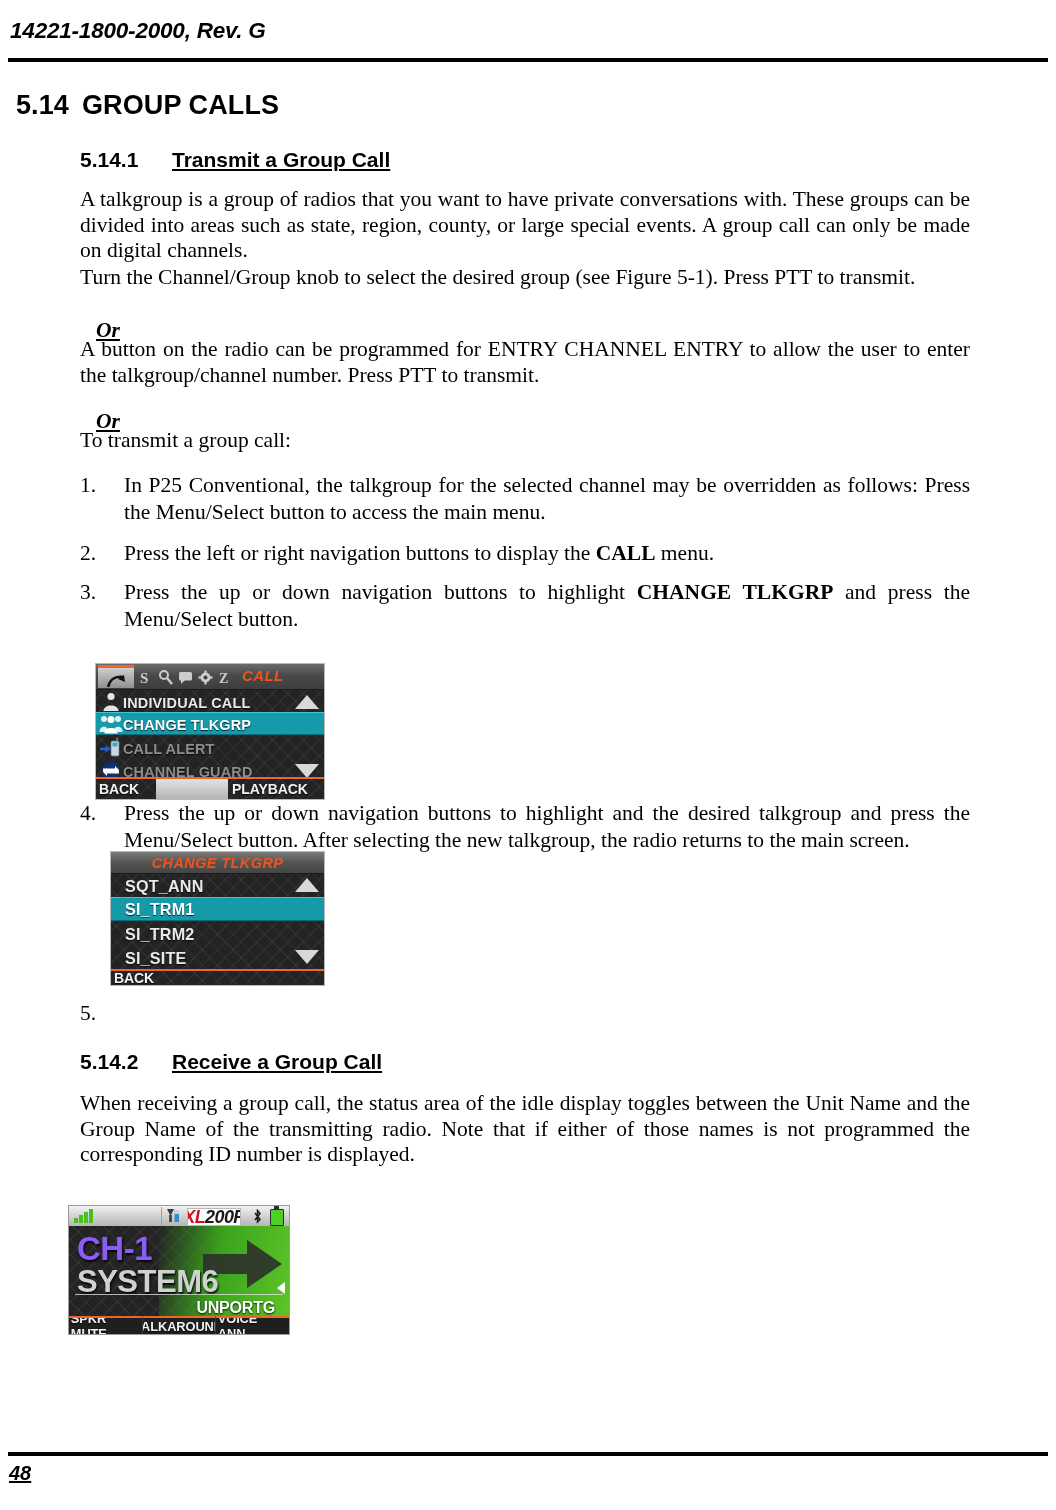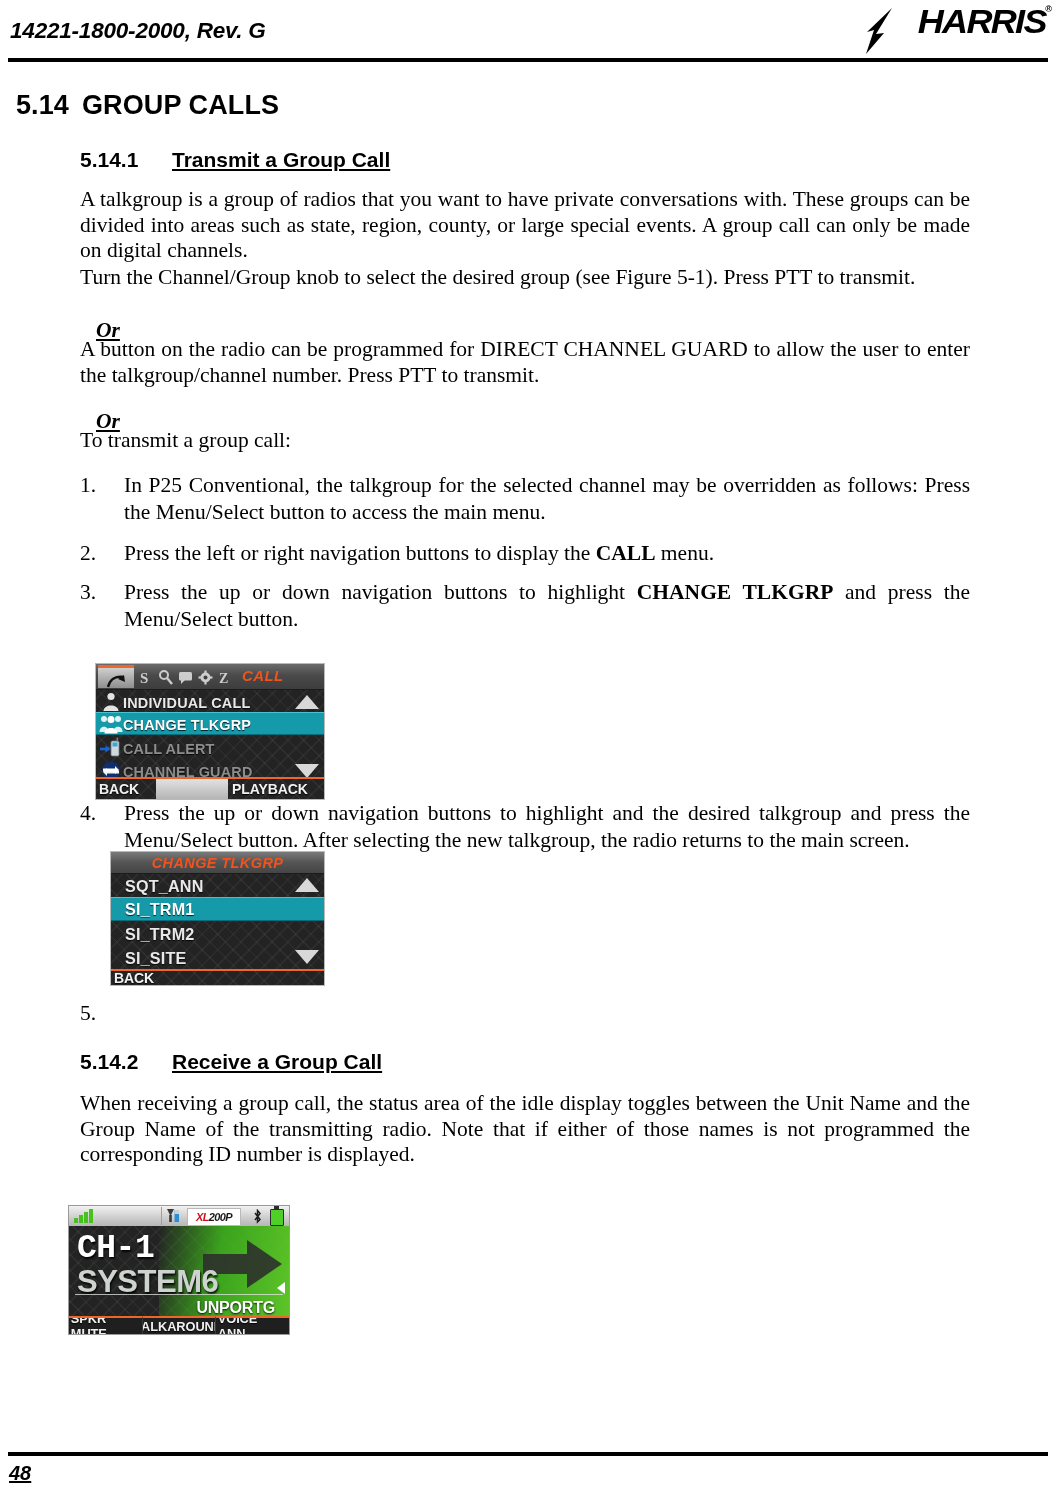--- a/index.html
+++ b/index.html
@@ -585,13 +585,6 @@
 
   <div class="header">
     <div class="doc-number">14221-1800-2000, Rev. G</div>
-    <div class="logo-wrap">
-      <svg class="logo-bolt" viewBox="0 0 30 46">
-        <polygon points="26,0 10,26 18,25 0,46 8,22 1,24" fill="#000"></polygon>
-      </svg>
-      <div class="logo-text">HARRIS</div>
-      <div class="logo-tm">®</div>
-    </div>
   </div>
   <div class="header-rule"></div>
 

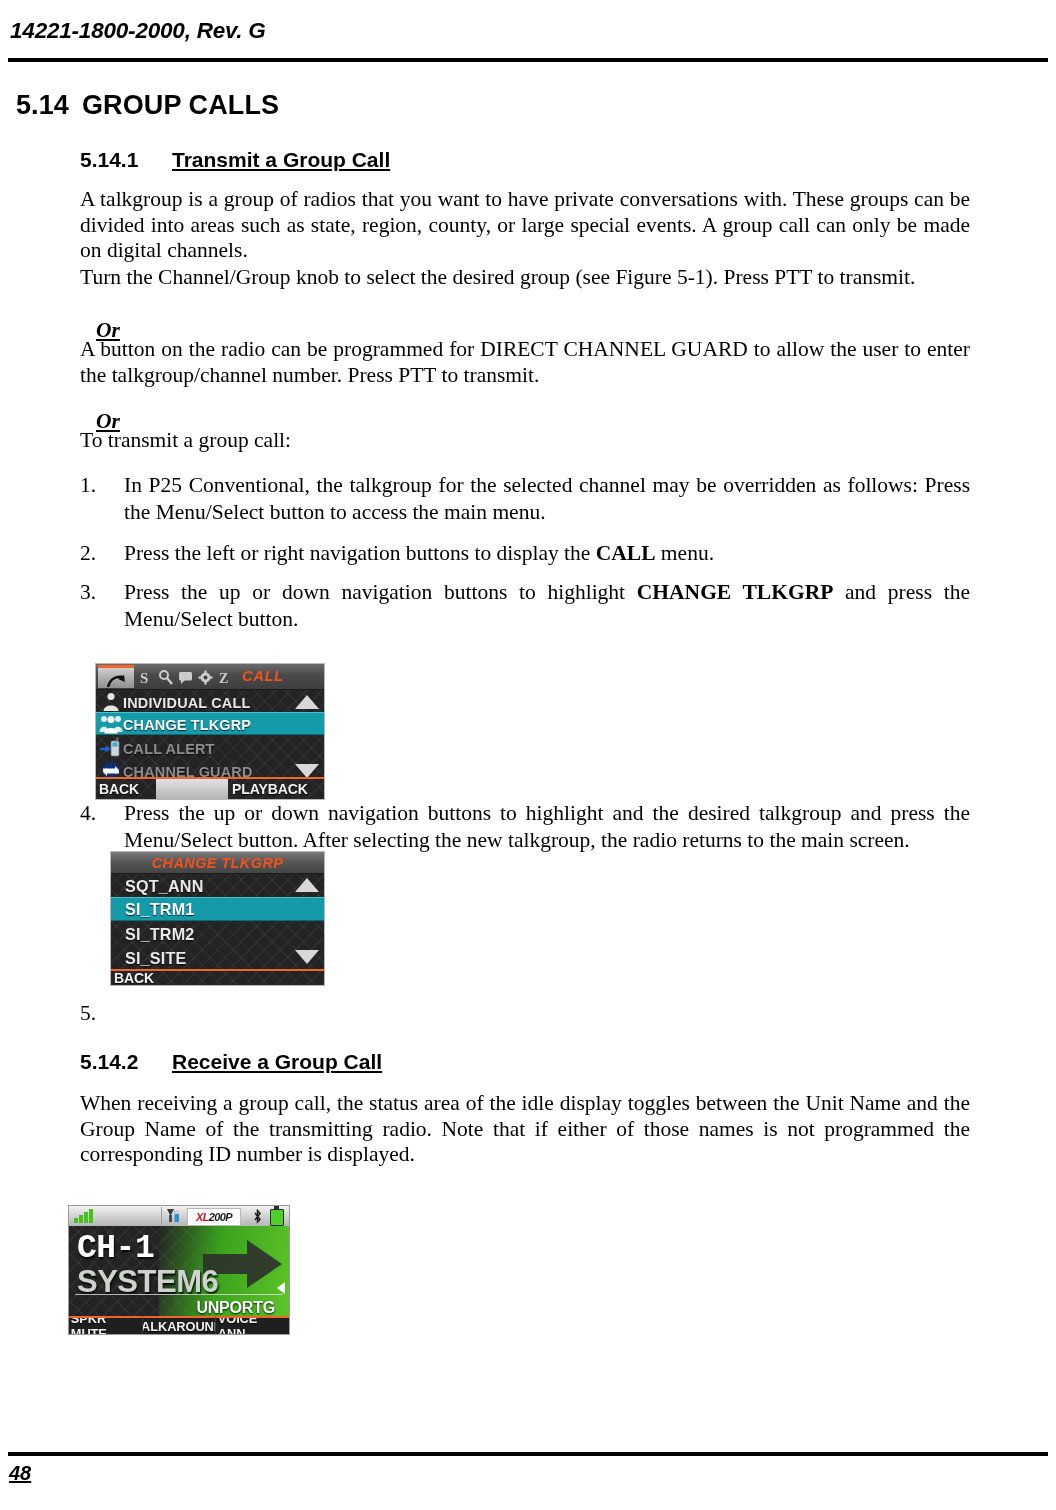--- a/index.html
+++ b/index.html
@@ -606,7 +606,7 @@
       <span>Or</span>
     </p>
 
-    <p class="body" style="position:absolute; left:80px; top:263px; width:890px;">A button on the radio can be programmed for DIRECT CHANNEL GUARD to allow the user to enter the talkgroup/channel number. Press PTT to transmit.</p>
+    <p class="body" style="position:absolute; left:80px; top:263px; width:890px;">A button on the radio can be programmed for ENTRY CHANNEL ENTRY to allow the user to enter the talkgroup/channel number. Press PTT to transmit.</p>
 
     <p class="orline" style="position:absolute; left:80px; top:319px;">
       <span>Or</span>

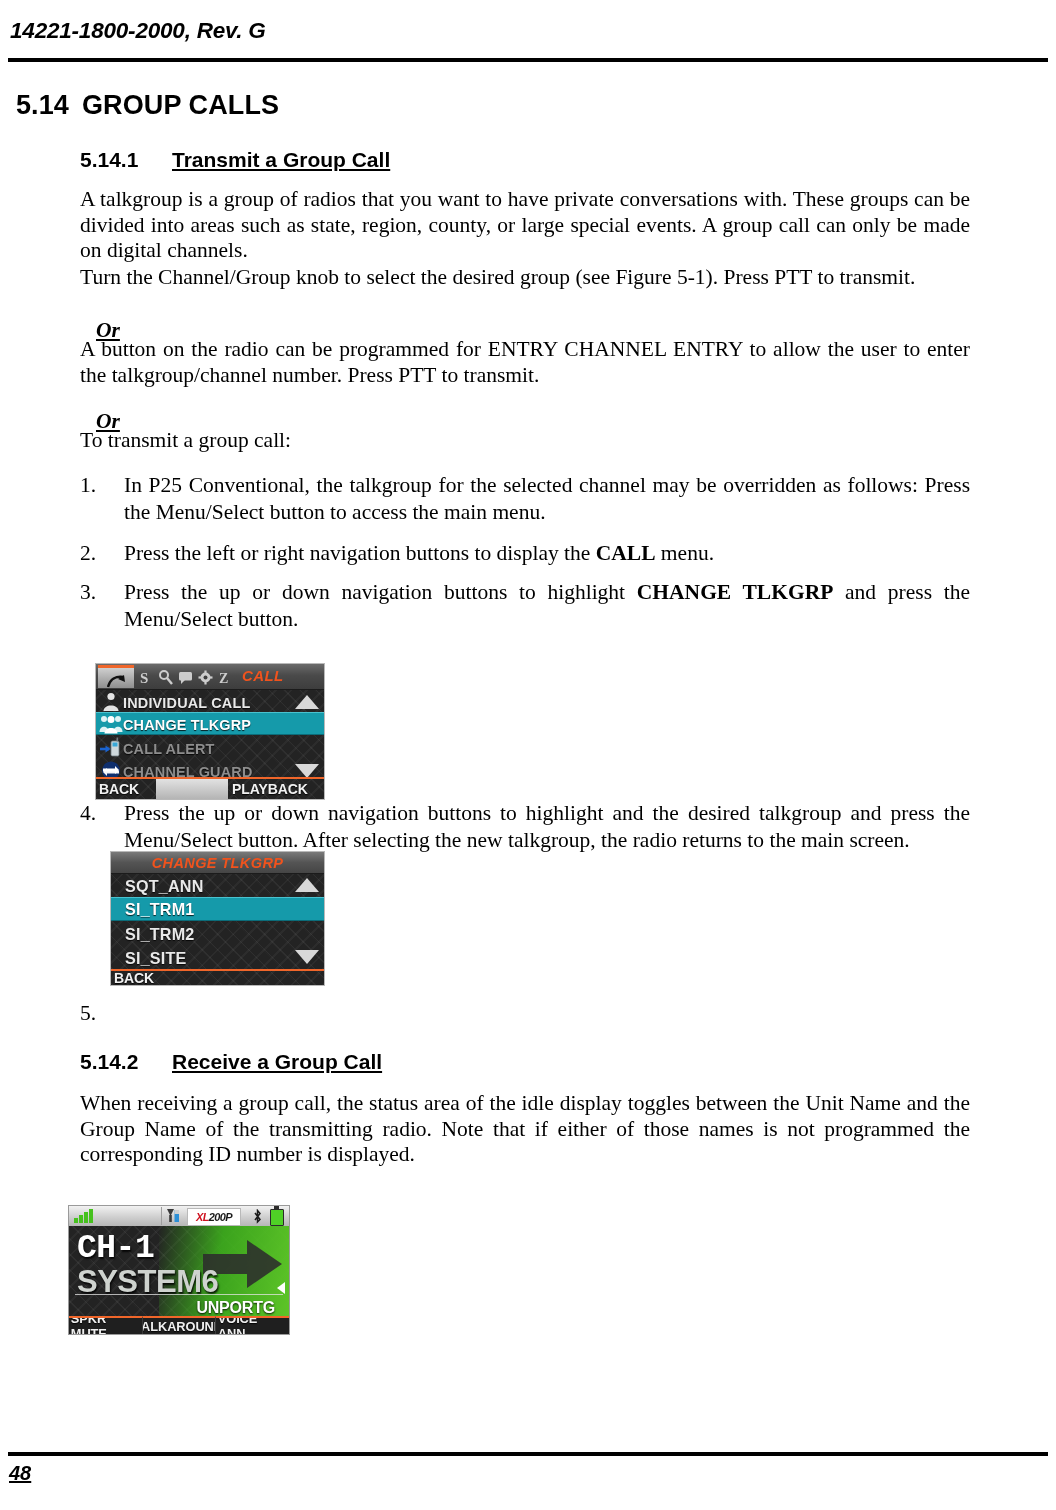--- a/index.html
+++ b/index.html
@@ -465,7 +465,7 @@
     font-family: "Liberation Sans", sans-serif;
     font-weight: bold;
     font-style: italic;
-    font-size: 11px;
+    font-size: 18px;
     letter-spacing: -0.6px;
     white-space: nowrap;
   }

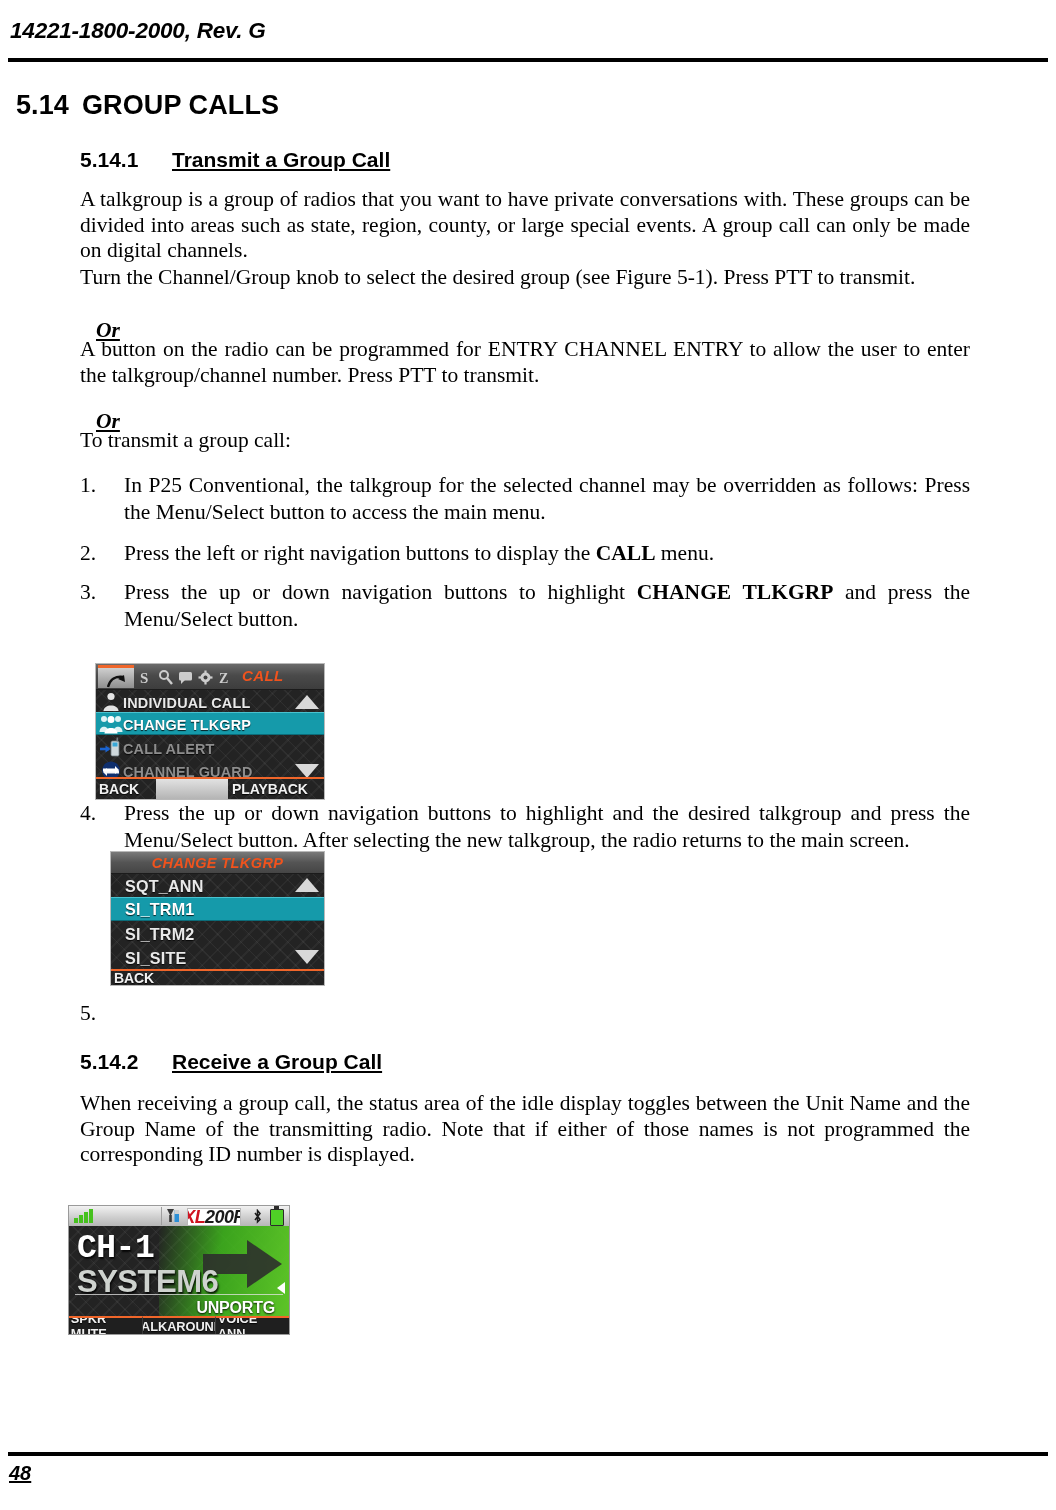--- a/index.html
+++ b/index.html
@@ -517,10 +517,10 @@
     position: absolute;
     left: 8px;
     top: 4px;
-    font-family: Liberation Mono, monospace;
+    font-family: Liberation Sans, sans-serif;
     font-weight: bold;
     font-size: 33px;
-    color: #ffffff;
+    color: #8b5cf6;
     letter-spacing: -0.5px;
     text-shadow: 1px 2px 2px rgba(0,0,0,.85);
   }

